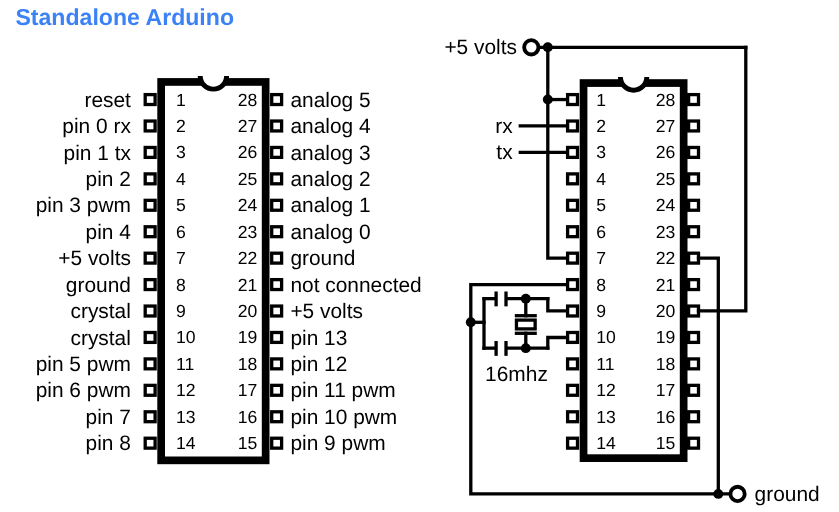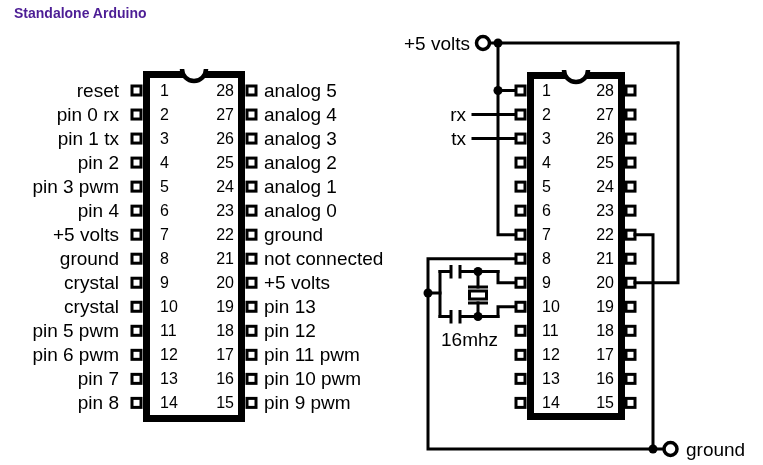--- a/index.html
+++ b/index.html
@@ -5,7 +5,7 @@
   html,body{margin:0;padding:0;background:#ffffff;}
   .stage{position:relative;width:763px;height:465px;background:#ffffff;overflow:hidden;
          font-family:"Liberation Sans",sans-serif;}
-  .title{position:absolute;left:14px;top:5px;font-size:14px;font-weight:bold;color:#4c1d95;}
+  .title{position:absolute;left:14px;top:5px;font-size:21px;font-weight:bold;color:#3b82f6;}
   svg{position:absolute;left:0;top:0;}
   .body{fill:#ffffff;stroke:#000000;stroke-width:7;}
   .notch-punch{fill:#ffffff;stroke:none;}

